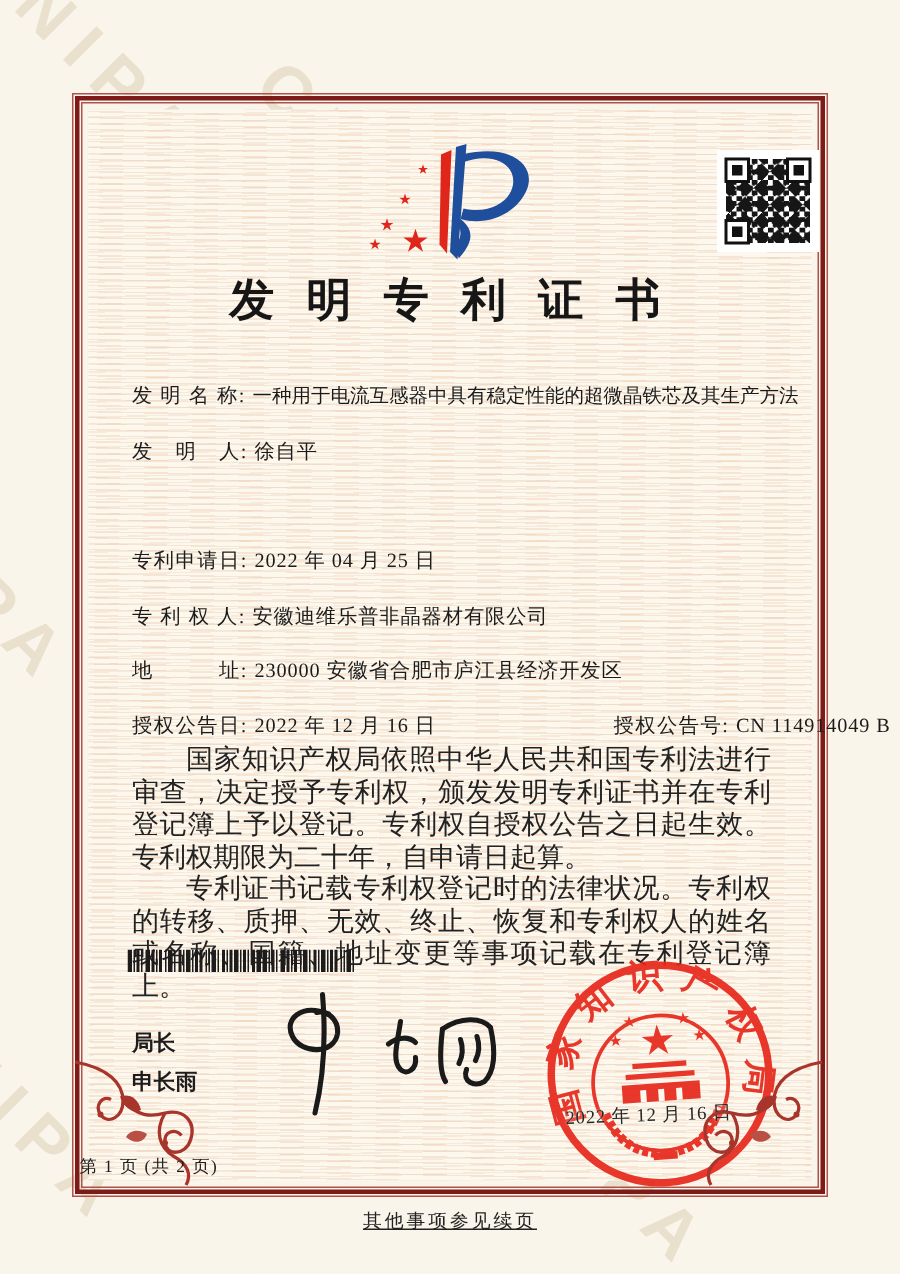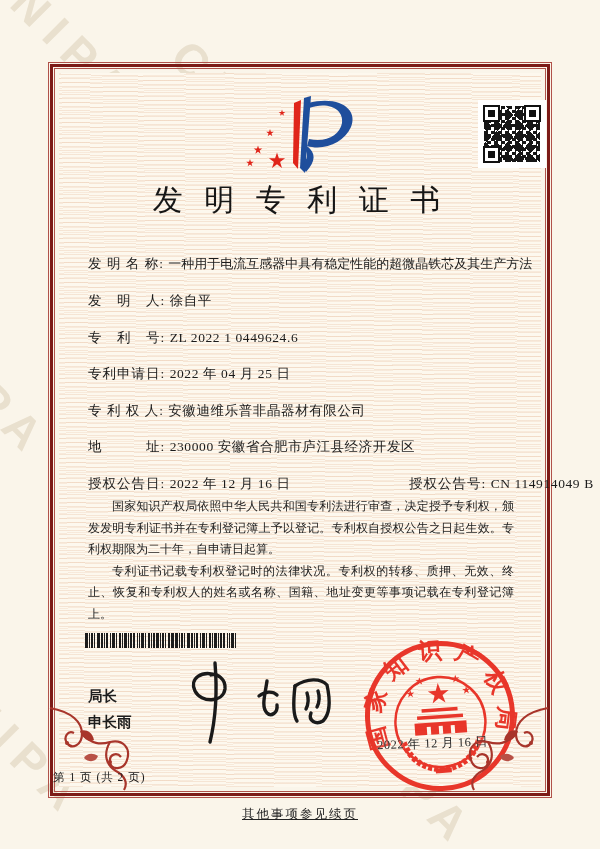--- a/index.html
+++ b/index.html
@@ -42,7 +42,7 @@
   .qf-tl{left:2px;top:2px;} .qf-tr{right:2px;top:2px;} .qf-bl{left:2px;bottom:2px;}
 
   .title{position:absolute;left:53px;top:180px;width:494px;text-align:center;
-         font-size:30px;font-weight:400;letter-spacing:7px;color:#161616;}
+         font-size:30px;font-weight:700;letter-spacing:7px;color:#161616;}
 
   .row{position:absolute;left:88px;font-size:13.5px;white-space:nowrap;letter-spacing:0.6px;}
   .row .lbl{letter-spacing:1px;}

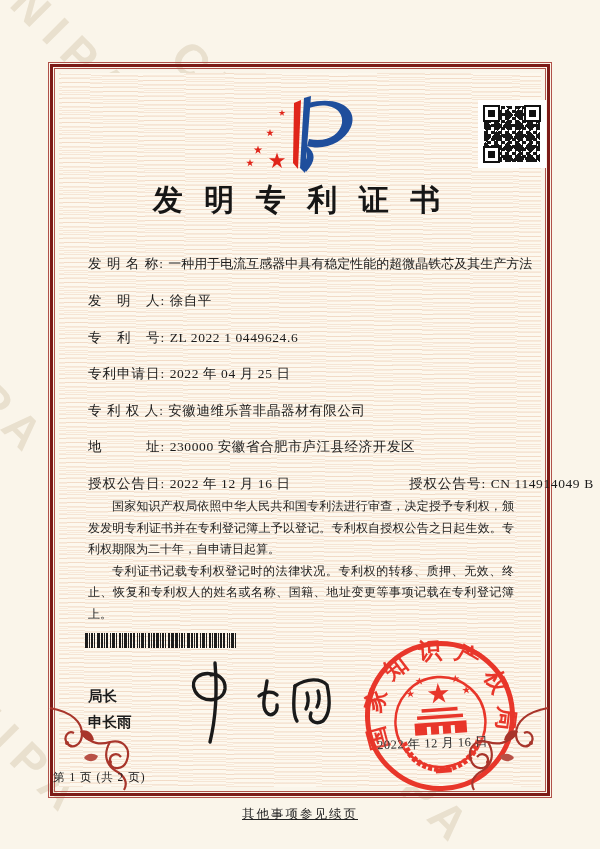--- a/index.html
+++ b/index.html
@@ -136,9 +136,6 @@
   </div>
   <div class="row" style="top:292px">
     <span class="lbl">发　明　人: </span><span>徐自平</span>
-  </div>
-  <div class="row" style="top:329px">
-    <span class="lbl">专　利　号: </span><span>ZL 2022 1 0449624.6</span>
   </div>
   <div class="row" style="top:365px">
     <span class="lbl">专利申请日: </span><span>2022 年 04 月 25 日</span>

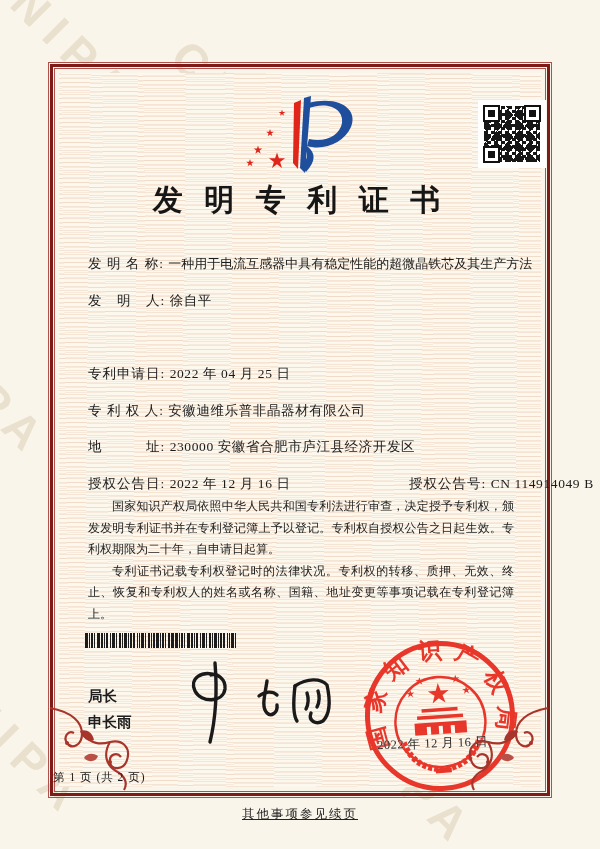--- a/index.html
+++ b/index.html
@@ -50,7 +50,7 @@
   .grant-no{position:absolute;left:305px;top:0;margin-left:16px;}
 
   .paras{position:absolute;left:88px;top:496px;width:426px;text-align:justify;
-         font-size:12px;line-height:21.5px;color:#222;}
+         font-size:18px;line-height:21.5px;color:#222;}
   .paras p{margin:0;text-indent:2em;}
 
   .barcode{position:absolute;left:85px;top:633px;width:153px;height:15px;}

